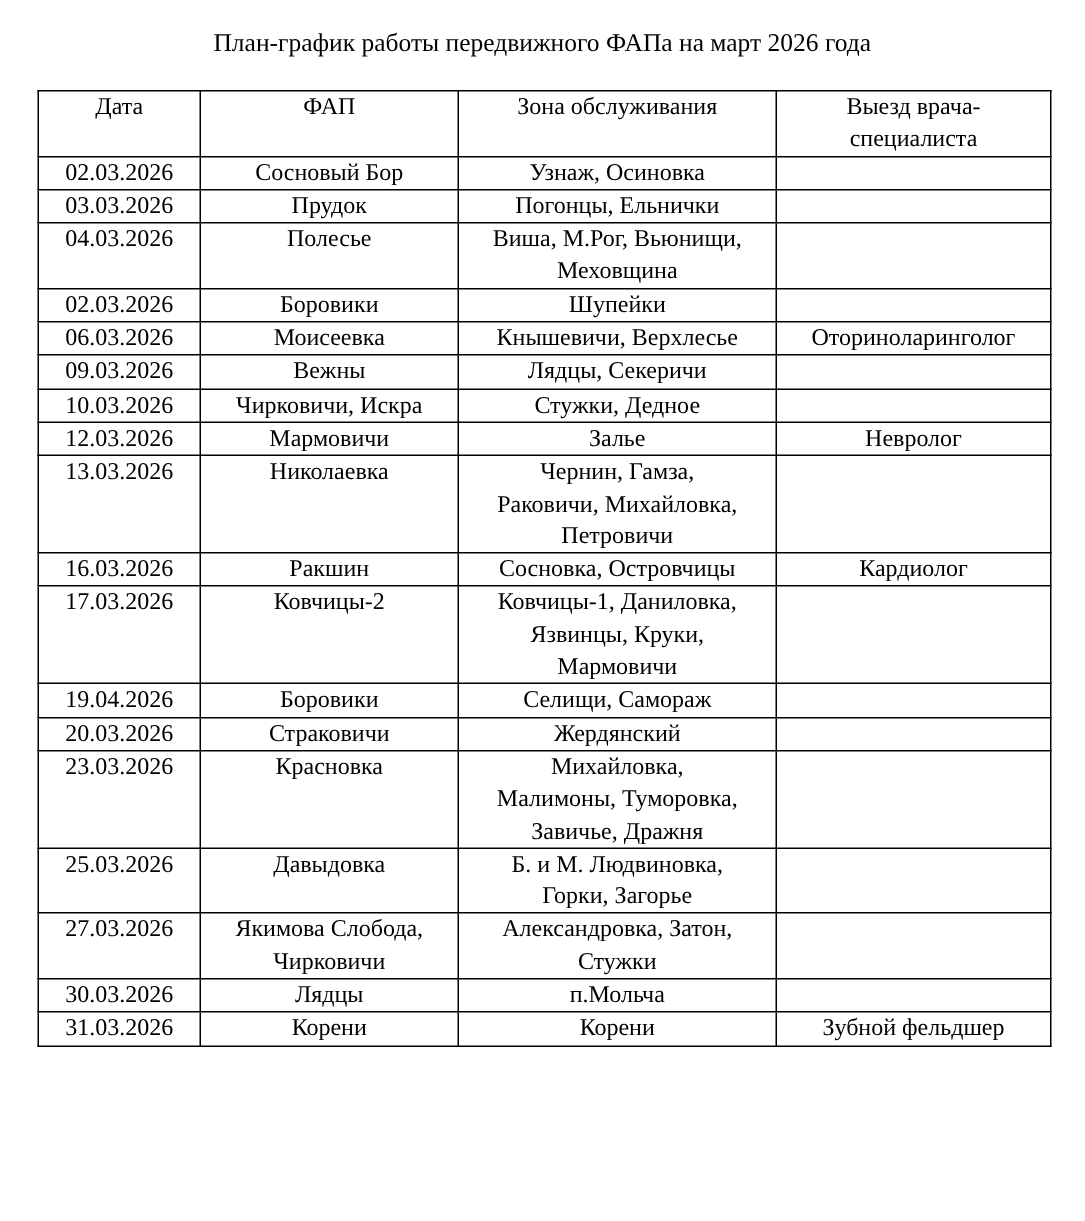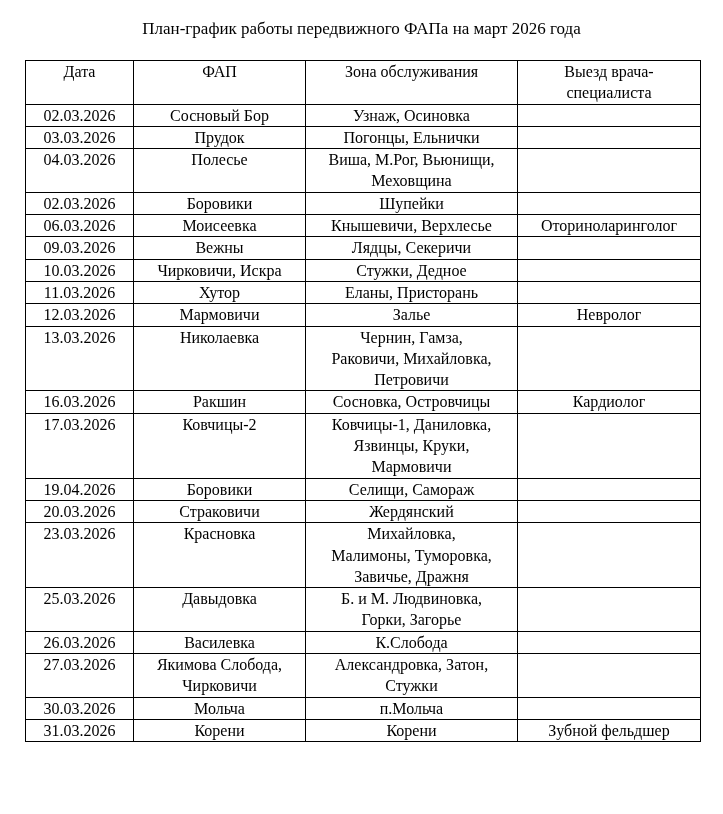--- a/index.html
+++ b/index.html
@@ -123,12 +123,6 @@
     <td></td>
   </tr>
 
-  <tr>
-    <td>11.03.2026</td>
-    <td>Хутор</td>
-    <td>Еланы, Присторань</td>
-    <td></td>
-  </tr>
 
   <tr>
     <td>12.03.2026</td>

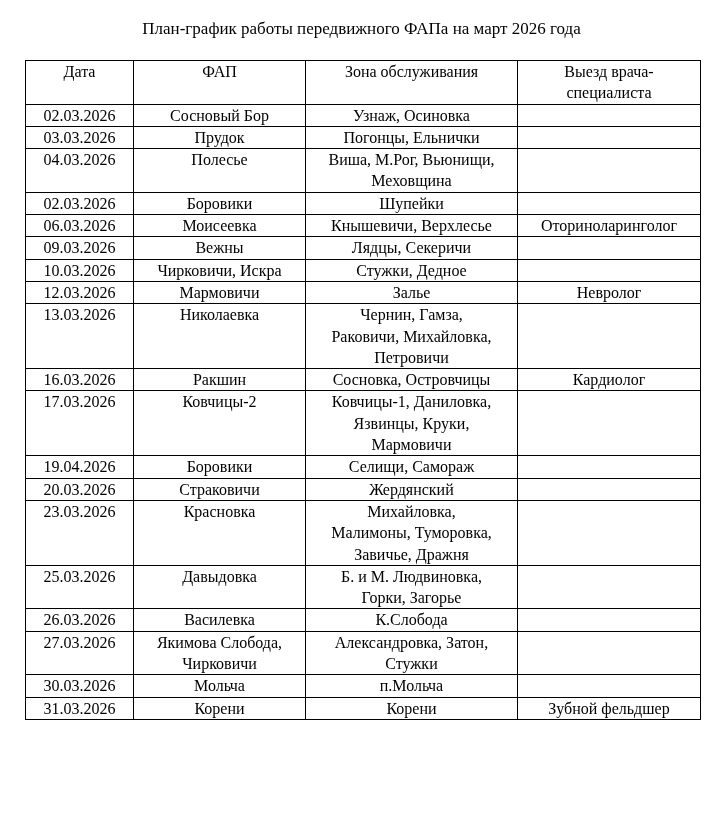--- a/index.html
+++ b/index.html
@@ -189,12 +189,6 @@
     <td></td>
   </tr>
 
-  <tr>
-    <td>26.03.2026</td>
-    <td>Василевка</td>
-    <td>К.Слобода</td>
-    <td></td>
-  </tr>
 
   <tr>
     <td>27.03.2026</td>

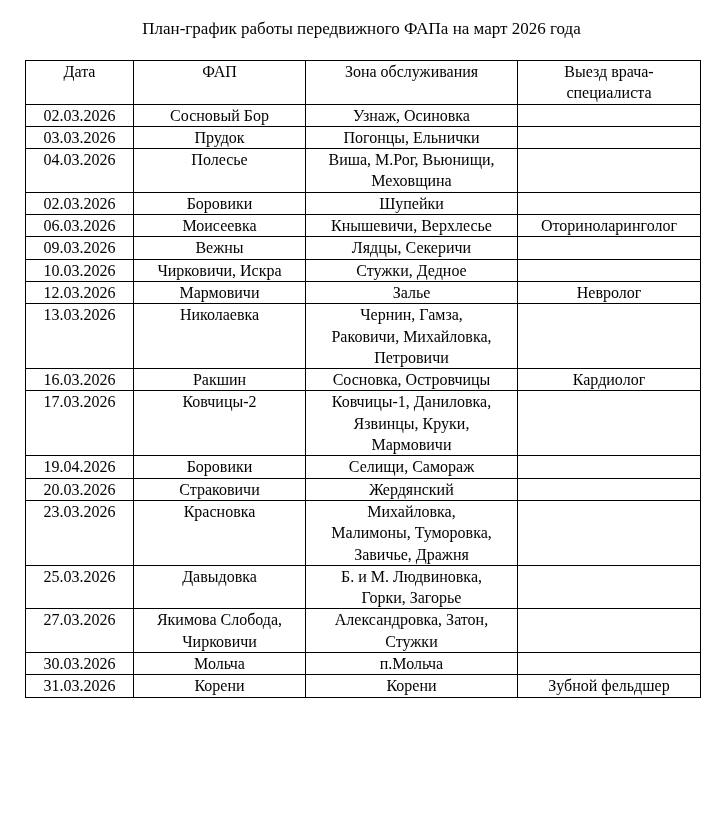--- a/index.html
+++ b/index.html
@@ -201,7 +201,7 @@
 
   <tr>
     <td>30.03.2026</td>
-    <td>Мольча</td>
+    <td>Лядцы</td>
     <td>п.Мольча</td>
     <td></td>
   </tr>

